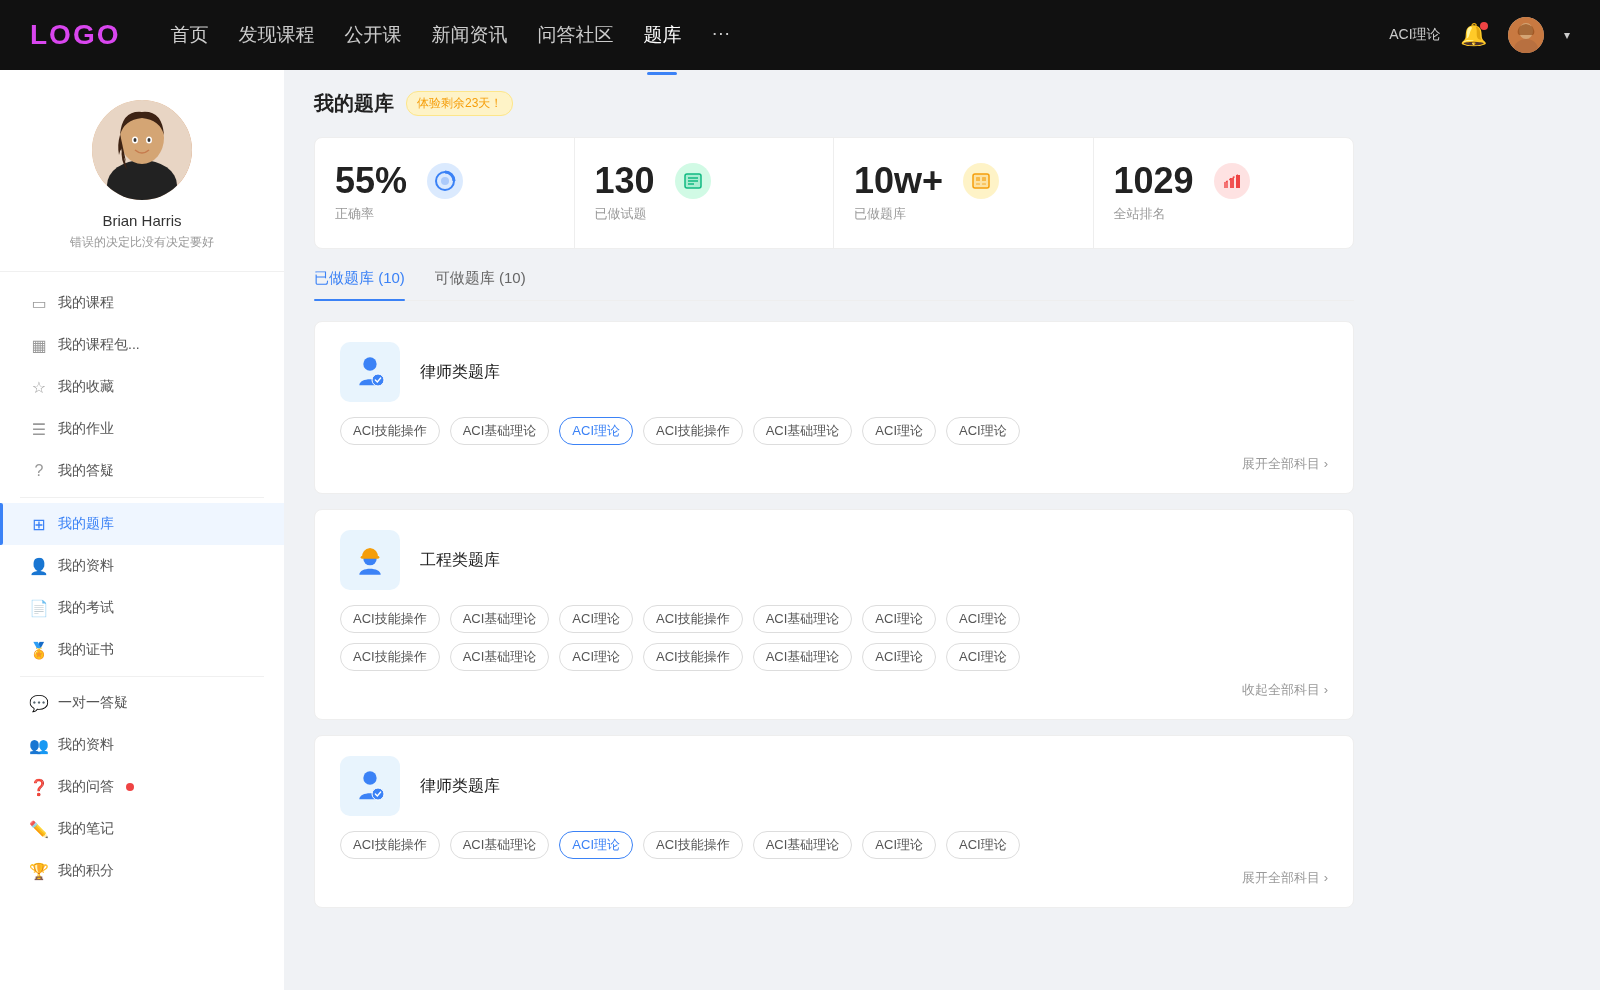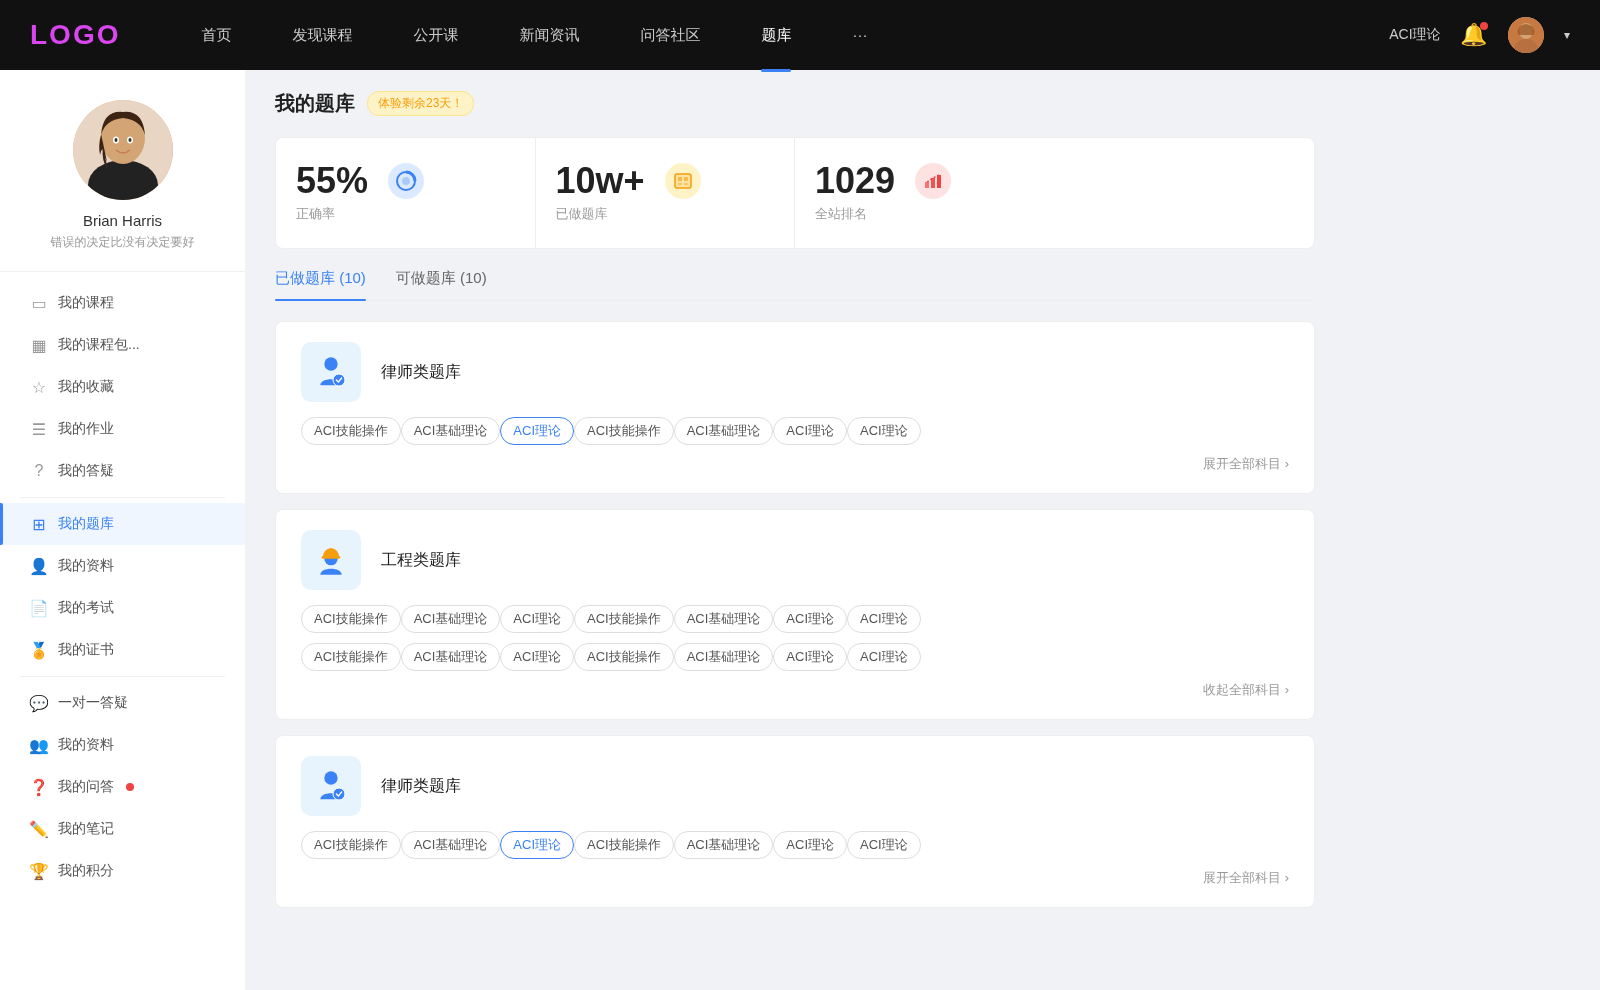--- a/index.html
+++ b/index.html
@@ -30,11 +30,10 @@
     }
     .nav-item {
       color: #ccc;
-      font-size: 15px;
+      font-size: 19px;
       cursor: pointer;
       padding: 5px 0;
       position: relative;
-      margin-left: 31px;
     }
     .nav-item.active {
       color: white;

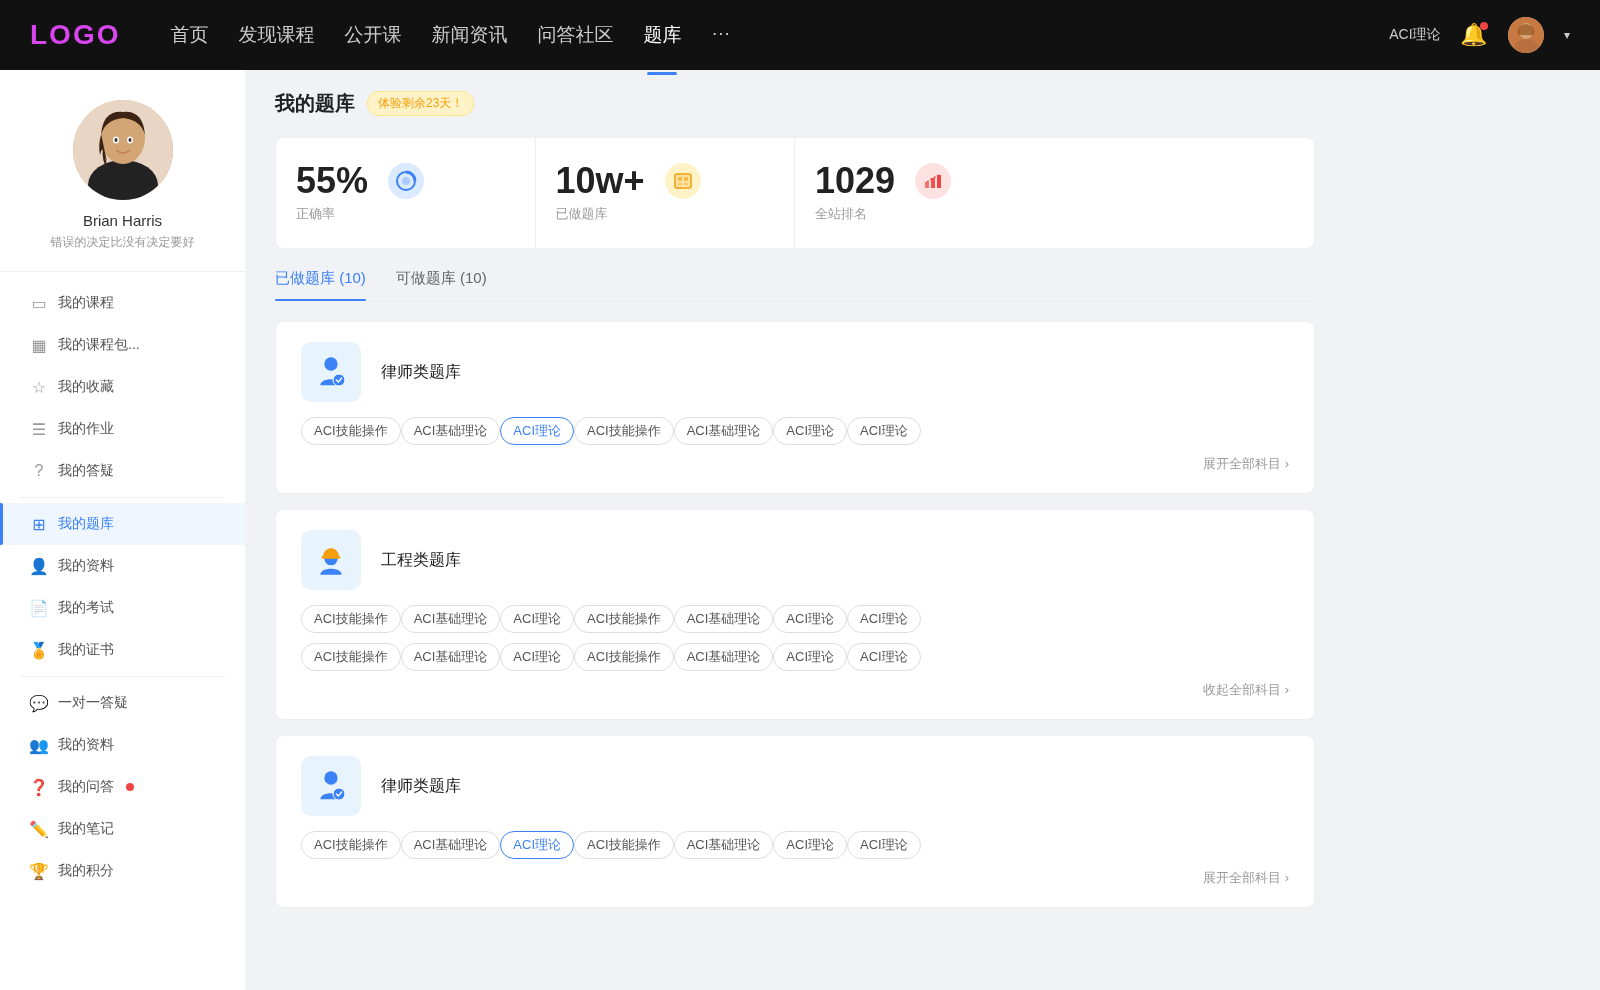--- a/index.html
+++ b/index.html
@@ -500,6 +500,21 @@
         <span class="stat-label">正确率</span>
       </div>
 
+      <div class="stat-card">
+        <div class="stat-top">
+          <span class="stat-value">130</span>
+          <div class="stat-icon green">
+            <svg width="22" height="22" viewBox="0 0 22 22" fill="none">
+              <rect x="3" y="4" width="16" height="14" rx="2" fill="#10b981" opacity="0.2"></rect>
+              <rect x="3" y="4" width="16" height="14" rx="2" stroke="#10b981" stroke-width="1.5" fill="none"></rect>
+              <line x1="6" y1="8" x2="16" y2="8" stroke="#10b981" stroke-width="1.5"></line>
+              <line x1="6" y1="11" x2="16" y2="11" stroke="#10b981" stroke-width="1.5"></line>
+              <line x1="6" y1="14" x2="12" y2="14" stroke="#10b981" stroke-width="1.5"></line>
+            </svg>
+          </div>
+        </div>
+        <span class="stat-label">已做试题</span>
+      </div>
 
       <div class="stat-card">
         <div class="stat-top">

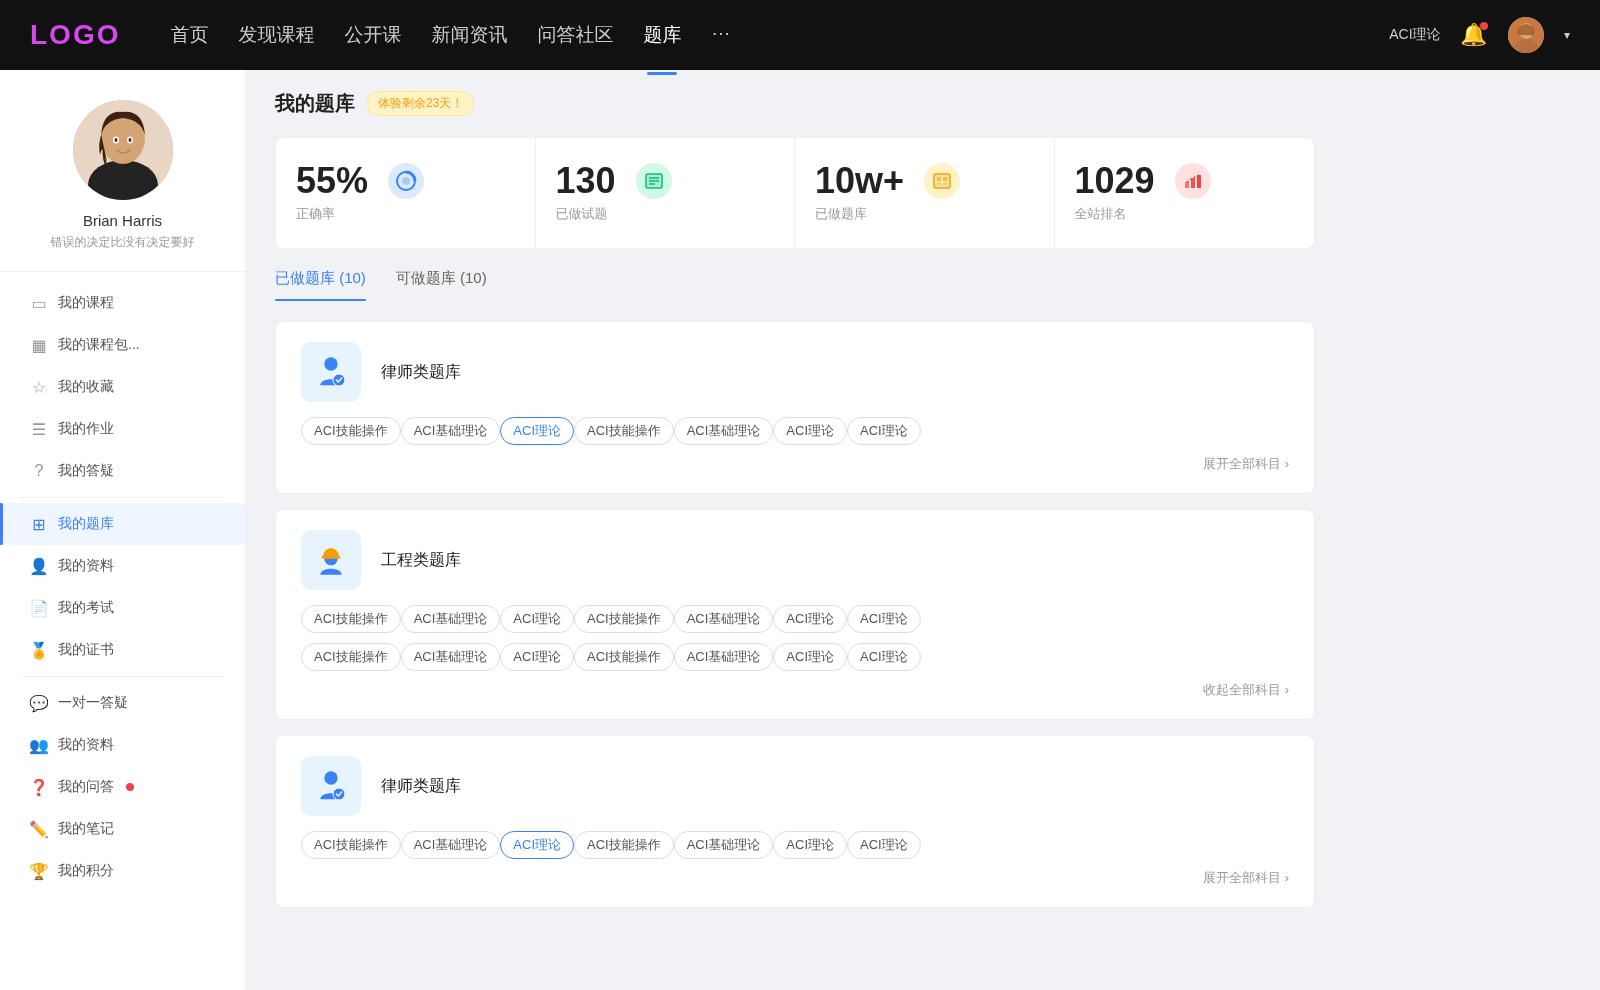--- a/index.html
+++ b/index.html
@@ -99,7 +99,7 @@
 
     
     .sidebar {
-      width: 245px;
+      width: 284px;
       background: #fff;
       padding: 30px 0 20px;
       flex-shrink: 0;

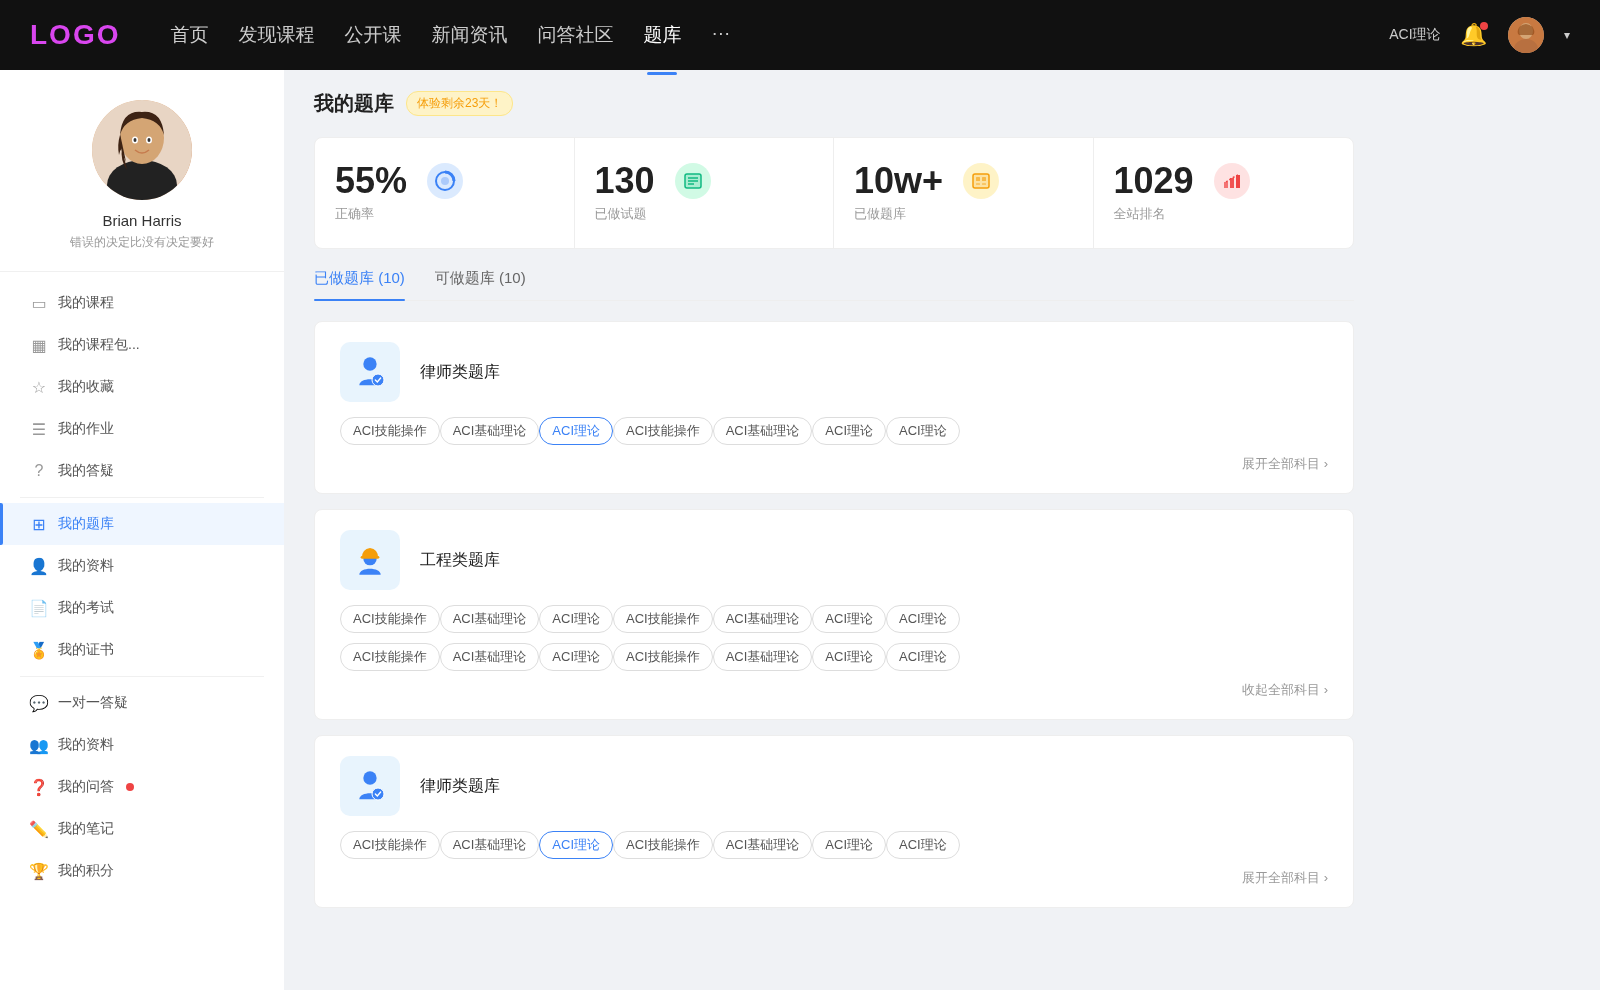--- a/index.html
+++ b/index.html
@@ -308,7 +308,7 @@
     .bank-tags {
       display: flex;
       flex-wrap: wrap;
-      gap: 0;
+      gap: 10px;
       align-items: center;
     }
     .tag {

